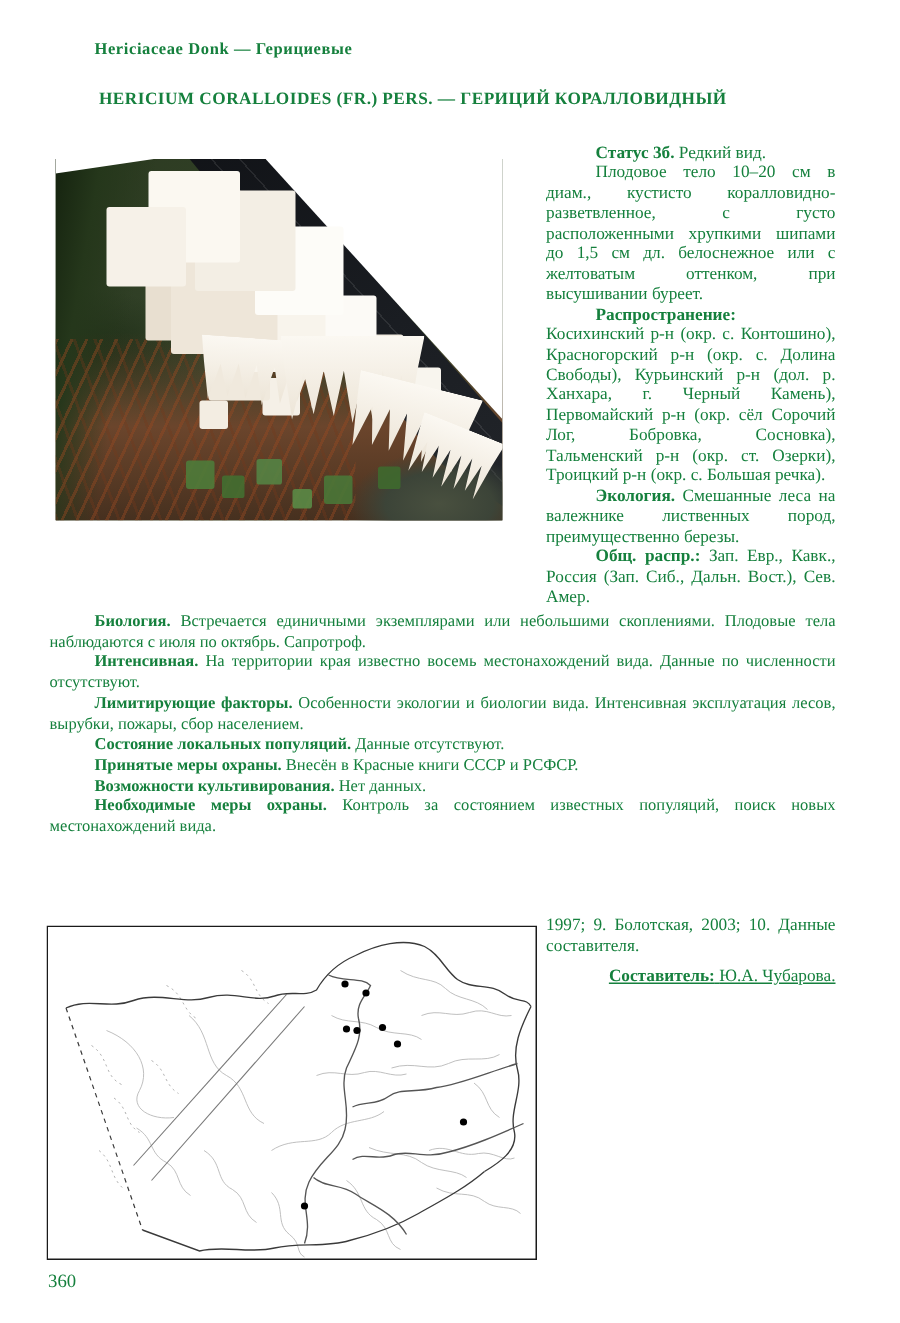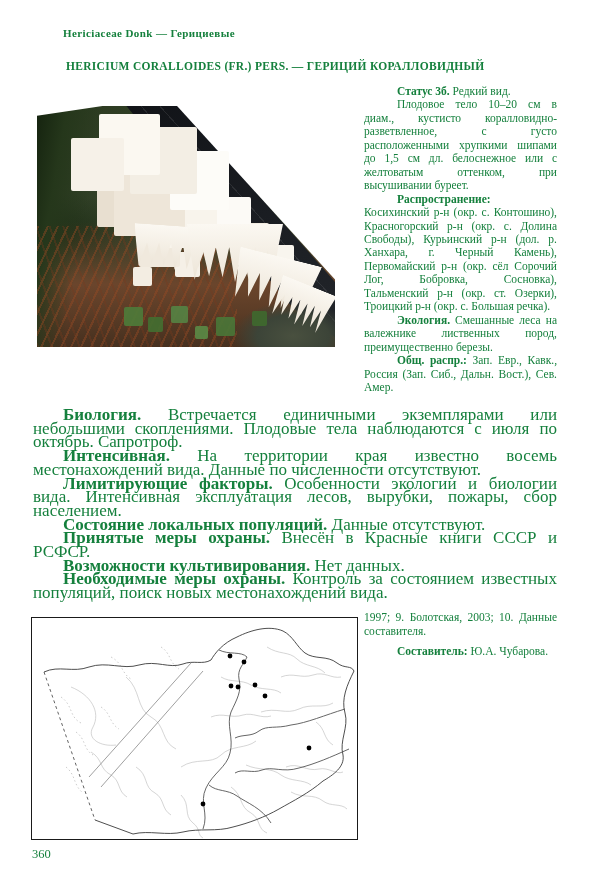--- a/index.html
+++ b/index.html
@@ -58,7 +58,7 @@
                104px 24px 0 9px #4a7738,138px 16px 0 7px #3f6a2e,80px 30px 0 6px #5a8a46;opacity:.9;}
 
   
-  .rcol{position:absolute;left:364px;top:85px;width:193px;
+  .rcol{position:absolute;left:364px;top:96px;width:193px;
     font-size:11.5px;line-height:13.45px;text-align:justify;}
   .rcol p{margin:0;text-indent:33px;}
   .main-block{position:absolute;left:33px;top:408px;width:524px;

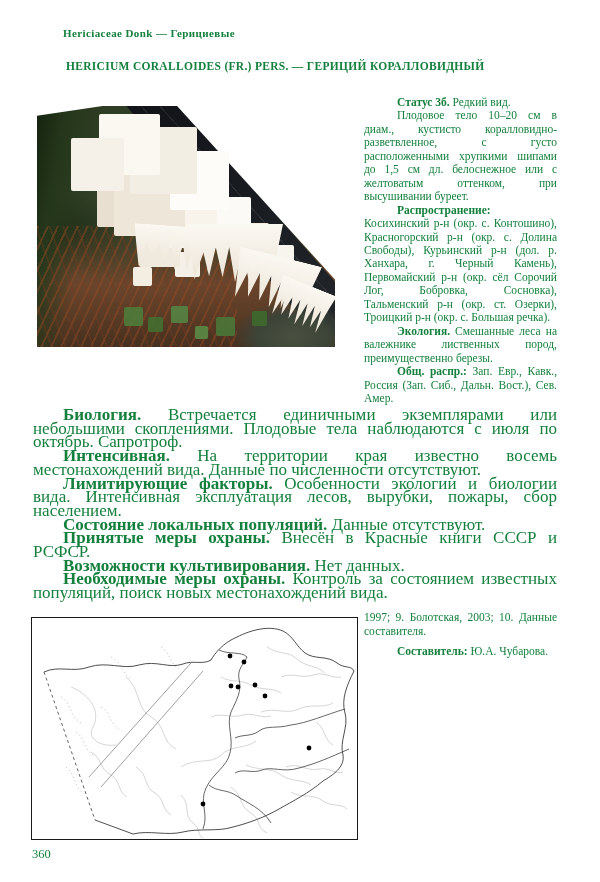--- a/index.html
+++ b/index.html
@@ -62,7 +62,7 @@
     font-size:11.5px;line-height:13.45px;text-align:justify;}
   .rcol p{margin:0;text-indent:33px;}
   .main-block{position:absolute;left:33px;top:408px;width:524px;
-    font-size:17px;line-height:13.7px;text-align:justify;}
+    font-size:11px;line-height:13.7px;text-align:justify;}
   .main-block p{margin:0;text-indent:30px;}
   .cont-block{position:absolute;left:364px;top:611px;width:193px;
     font-size:11.5px;line-height:13.7px;text-align:justify;}

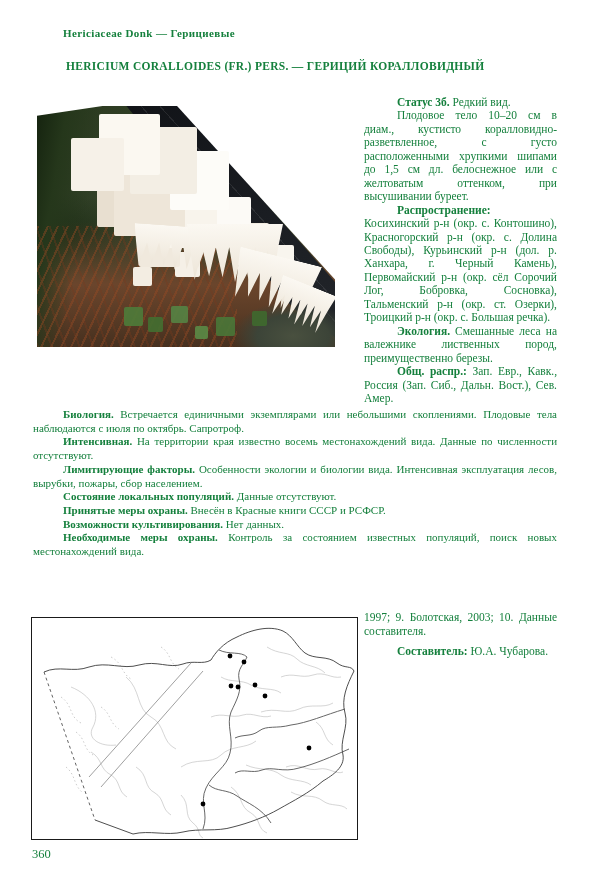--- a/index.html
+++ b/index.html
@@ -67,7 +67,7 @@
   .cont-block{position:absolute;left:364px;top:611px;width:193px;
     font-size:11.5px;line-height:13.7px;text-align:justify;}
   .cont-block p{margin:0;}
-  .compiler{margin-top:7px !important;text-indent:33px;text-align:left;}
+  .compiler{margin-top:7px !important;text-indent:33px;text-align:right;text-decoration:underline;}
 
   
   .map-wrap{position:absolute;left:31px;top:617px;width:327px;height:223px;}

